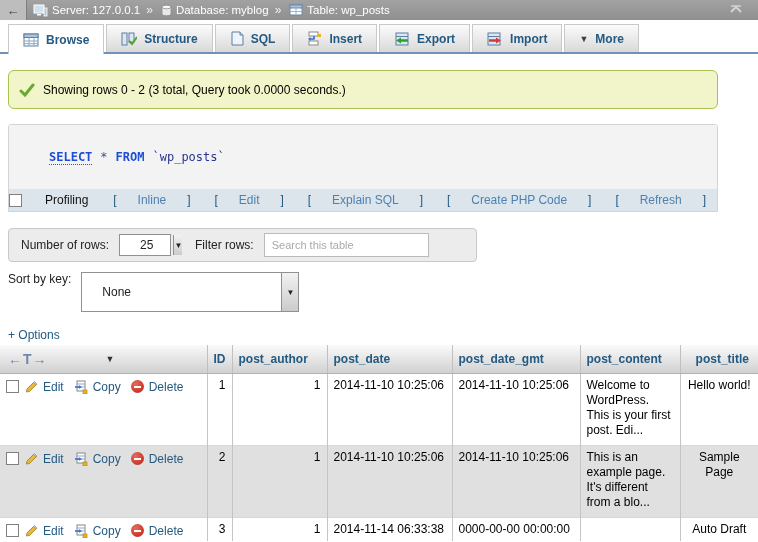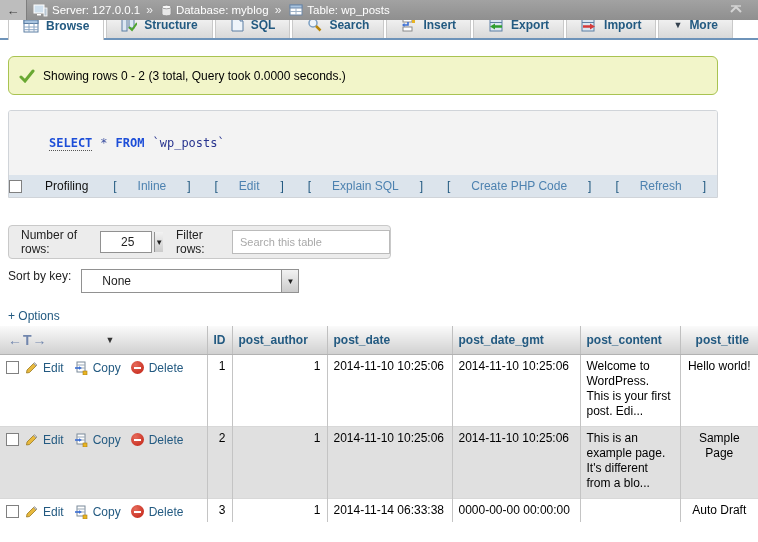--- a/index.html
+++ b/index.html
@@ -16,7 +16,7 @@
   .collapse-btn { position:absolute; right:14px; top:4px; cursor:pointer; }
 
   
-  .tabbar { height:20px; display:flex; align-items:flex-end; padding-left:8px; border-bottom:2px solid #6e93b9; background:#fff; }
+  .tabbar { height:34px; display:flex; align-items:flex-end; padding-left:8px; border-bottom:2px solid #6e93b9; background:#fff; }
   .tab { height:28px; display:flex; align-items:center; gap:7px; padding:0 14px; margin-right:2px;
          background:linear-gradient(180deg,#fbfbfb,#d9d9d9); border:1px solid #c9c9c9; border-bottom:none;
          color:#235a81; font-weight:bold; cursor:pointer; white-space:nowrap; }

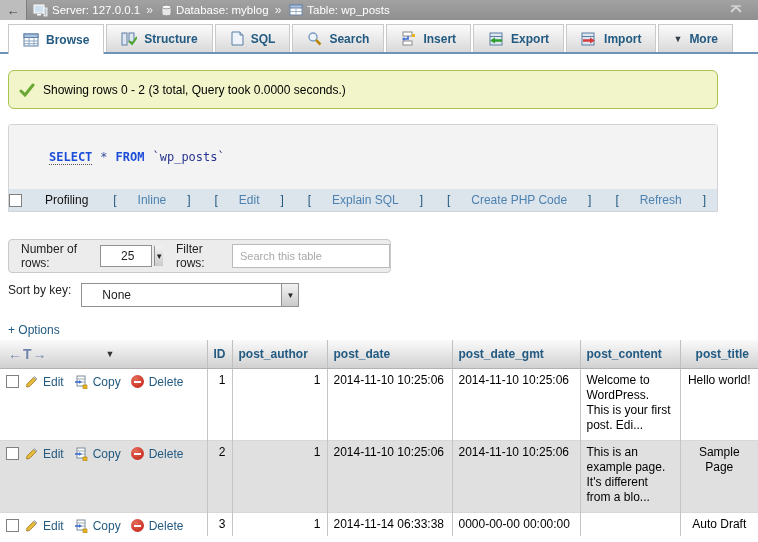--- a/index.html
+++ b/index.html
@@ -143,13 +143,6 @@
           <path d="M10 1 v3 h3" fill="#c9daea" stroke="#5d7fa3"></path>
         </svg>
       <span>SQL</span>
-    </div>
-    <div class="tab">
-      <svg width="15" height="15" viewBox="0 0 15 15">
-          <circle cx="6" cy="6" r="4" fill="#eef4fa" stroke="#7a9ec2" stroke-width="1.5"></circle>
-          <line x1="9" y1="9" x2="13.5" y2="13.5" stroke="#b8860b" stroke-width="2.5"></line>
-        </svg>
-      <span>Search</span>
     </div>
     <div class="tab">
       <svg width="15" height="15" viewBox="0 0 15 15">

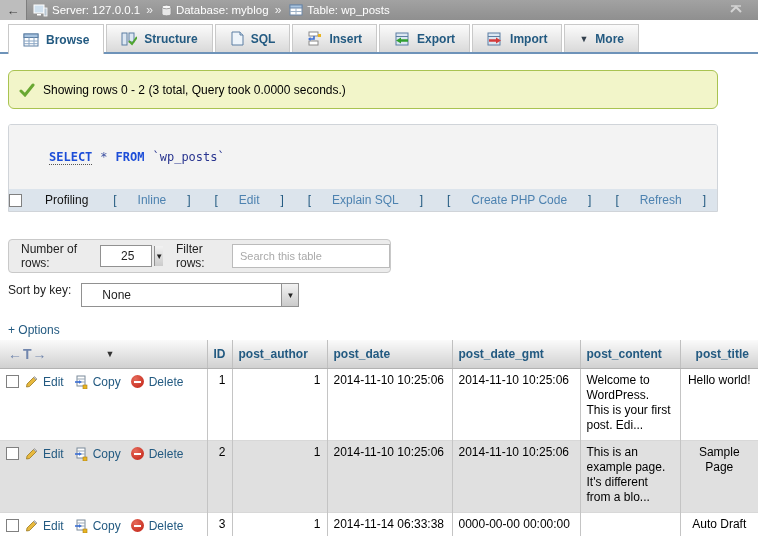--- a/index.html
+++ b/index.html
@@ -43,7 +43,7 @@
   .profilingbar a { color:#4d82b0; text-decoration:none; cursor:pointer; }
 
   
-  .rowsbar { margin:27px 0 0 8px; width:383px; height:34px; background:#ececec; border:1px solid #c9c9c9;
+  .rowsbar { margin:16px 0 0 8px; width:469px; height:34px; background:#ececec; border:1px solid #c9c9c9;
              border-radius:4px; display:flex; align-items:center; padding-left:12px; gap:10px; color:#222; }
   .cb { width:13px; height:13px; background:#fff; border:1px solid #808080; display:inline-block; flex:none; cursor:pointer; }
   .sel { height:22px; background:#fff; border:1px solid #919191; display:inline-flex; align-items:stretch; cursor:pointer; }

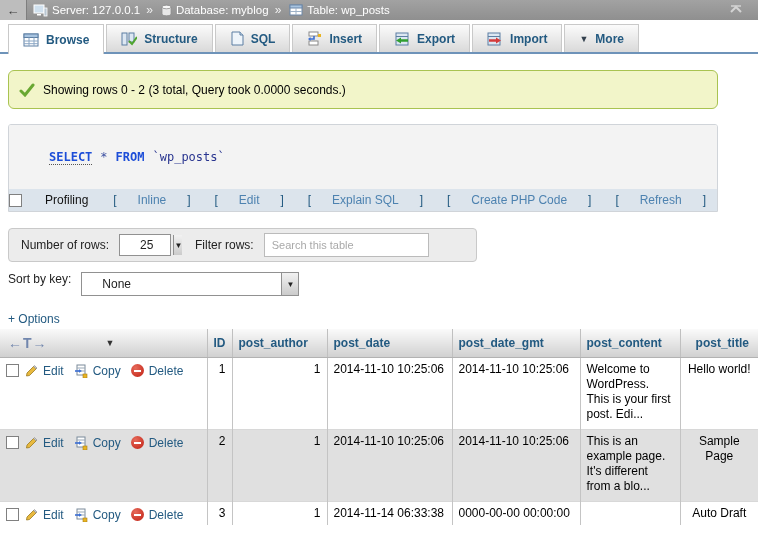--- a/index.html
+++ b/index.html
@@ -52,7 +52,7 @@
               display:flex; align-items:center; justify-content:center; font-size:8px; color:#222; }
   .sel.small { width:52px; }
   .sel.small .val { flex:1; }
-  .sel.wide { width:218px; height:24px;gap:30px; }
+  .sel.wide { width:218px; height:40px;gap:30px; }
   .sel.wide .val { flex:1; }
   .filter-input { width:165px; height:24px; border:1px solid #bbb; padding:0 7px; font-family:"Liberation Sans",sans-serif;
                   font-size:11px; color:#333; }

